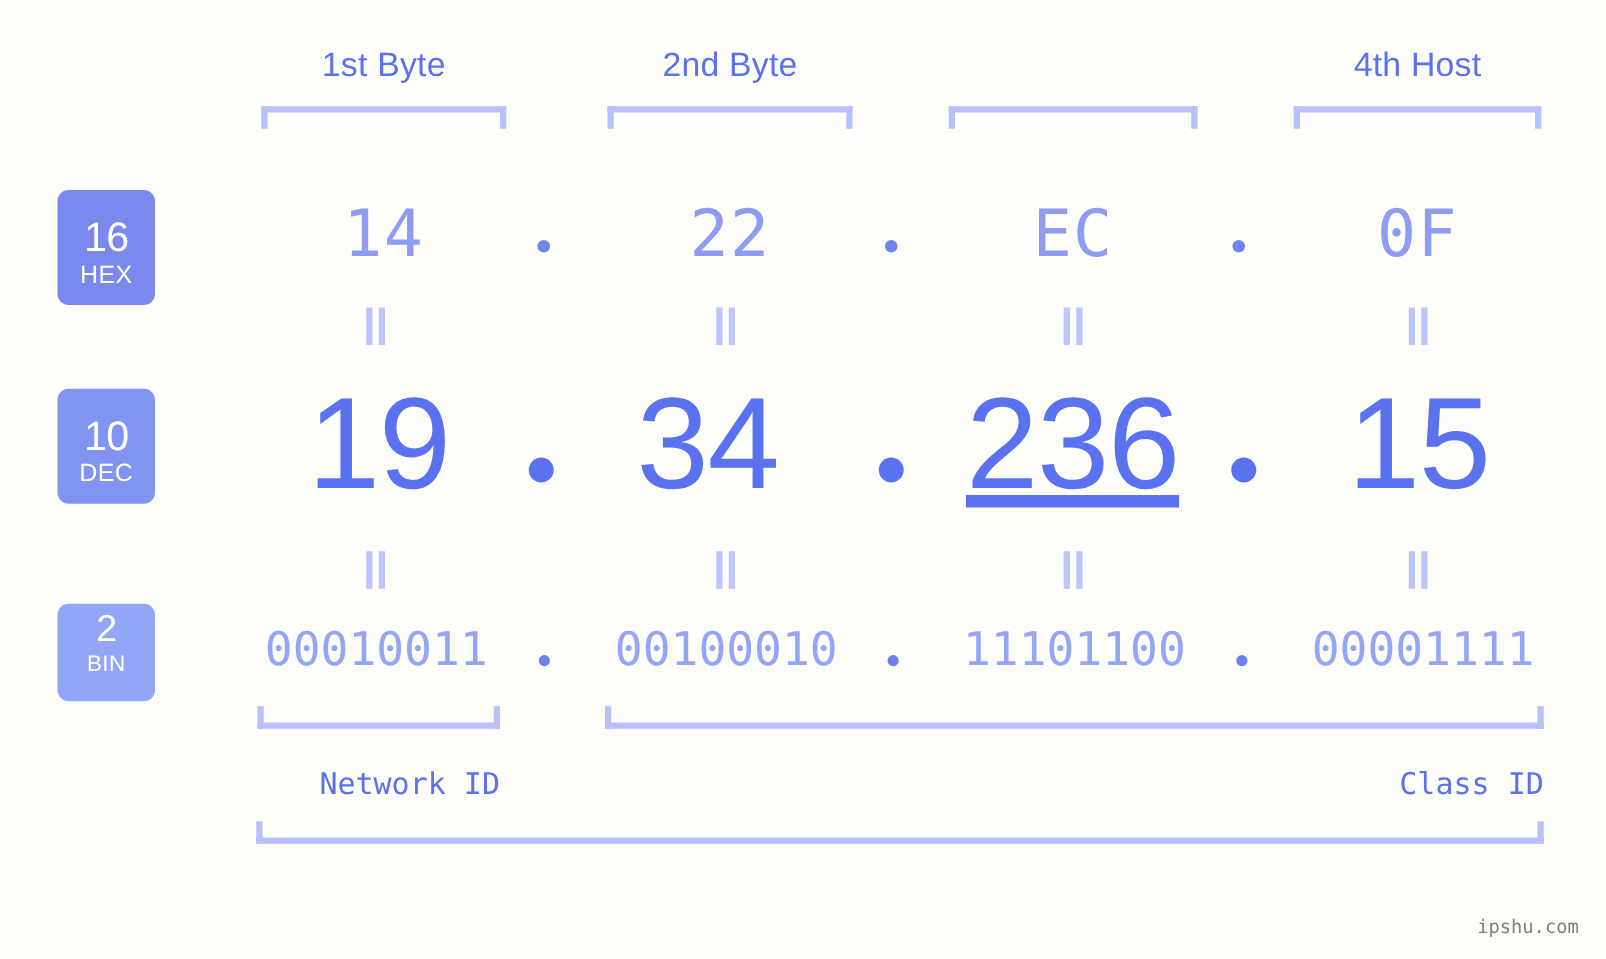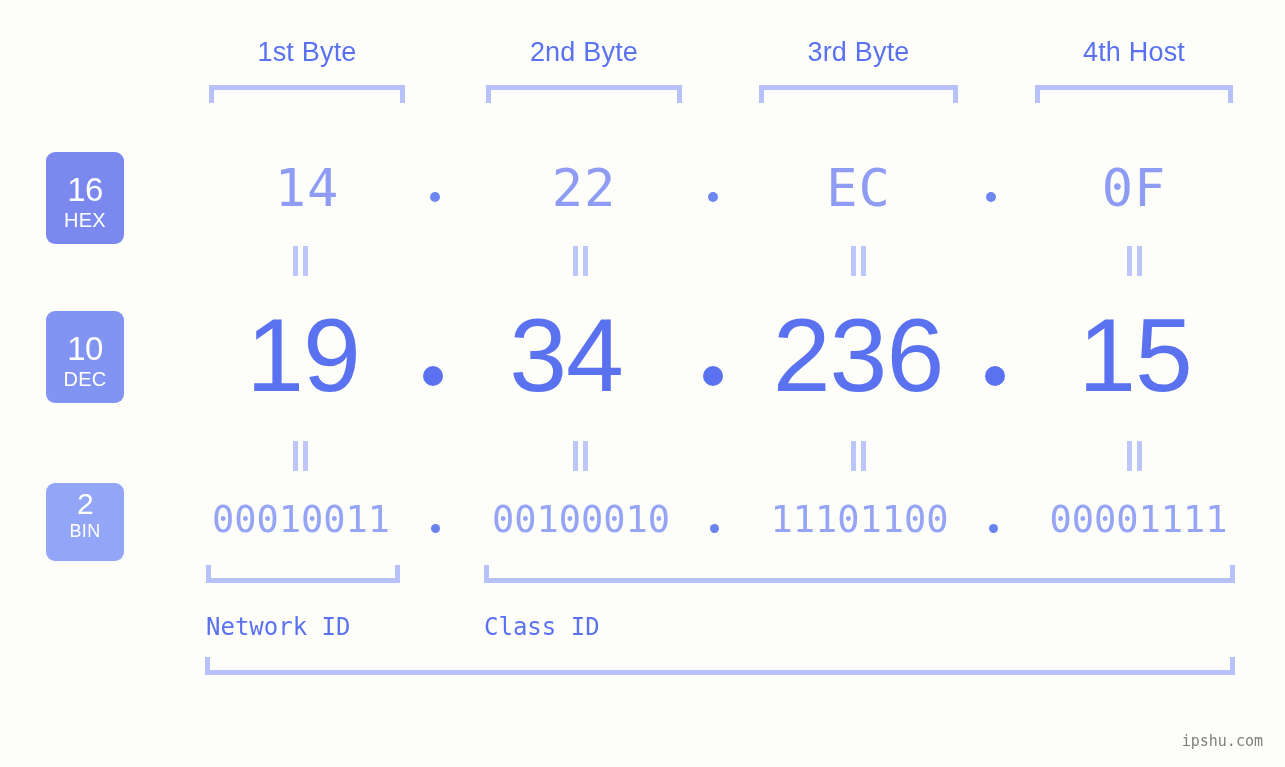--- a/index.html
+++ b/index.html
@@ -212,7 +212,6 @@
 
   <div class="byte-label" style="left:209px;width:196px;">1st Byte</div>
   <div class="byte-label" style="left:486px;width:196px;">2nd Byte</div>
-  <div class="byte-label" style="left:759px;width:199px;">3rd Byte</div>
   <div class="byte-label" style="left:1035px;width:198px;">4th Host</div>
 
   <div class="bracket down" style="left:209px;top:85px;width:196px;"></div>

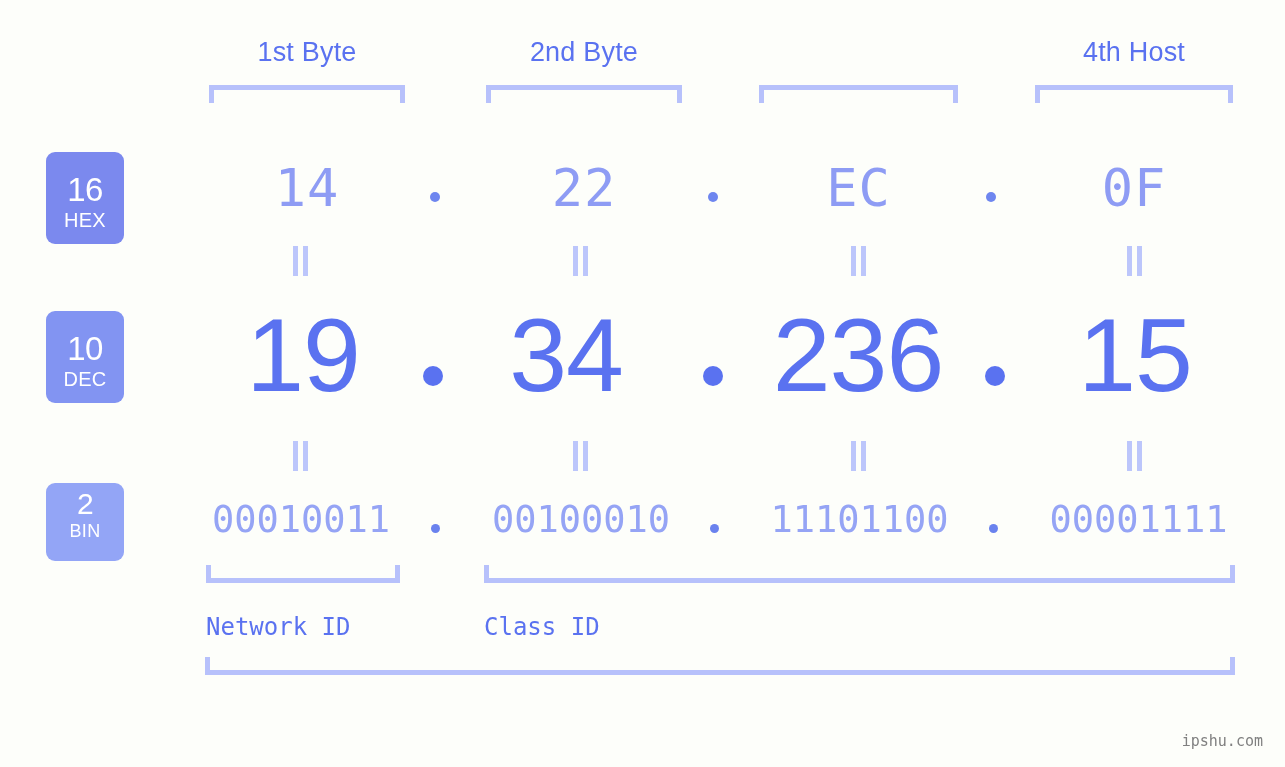--- a/index.html
+++ b/index.html
@@ -261,7 +261,7 @@
   <div class="dec-dot" style="left:423px;"></div>
   <div class="dec-val" style="left:468px;width:196px;">34</div>
   <div class="dec-dot" style="left:703px;"></div>
-  <div class="dec-val" style="left:758px;width:200px;">236</div>
+  <div class="dec-val" style="left:758px;width:200px;text-decoration:underline;">236</div>
   <div class="dec-dot" style="left:985px;"></div>
   <div class="dec-val" style="left:1036px;width:198px;">15</div>
 

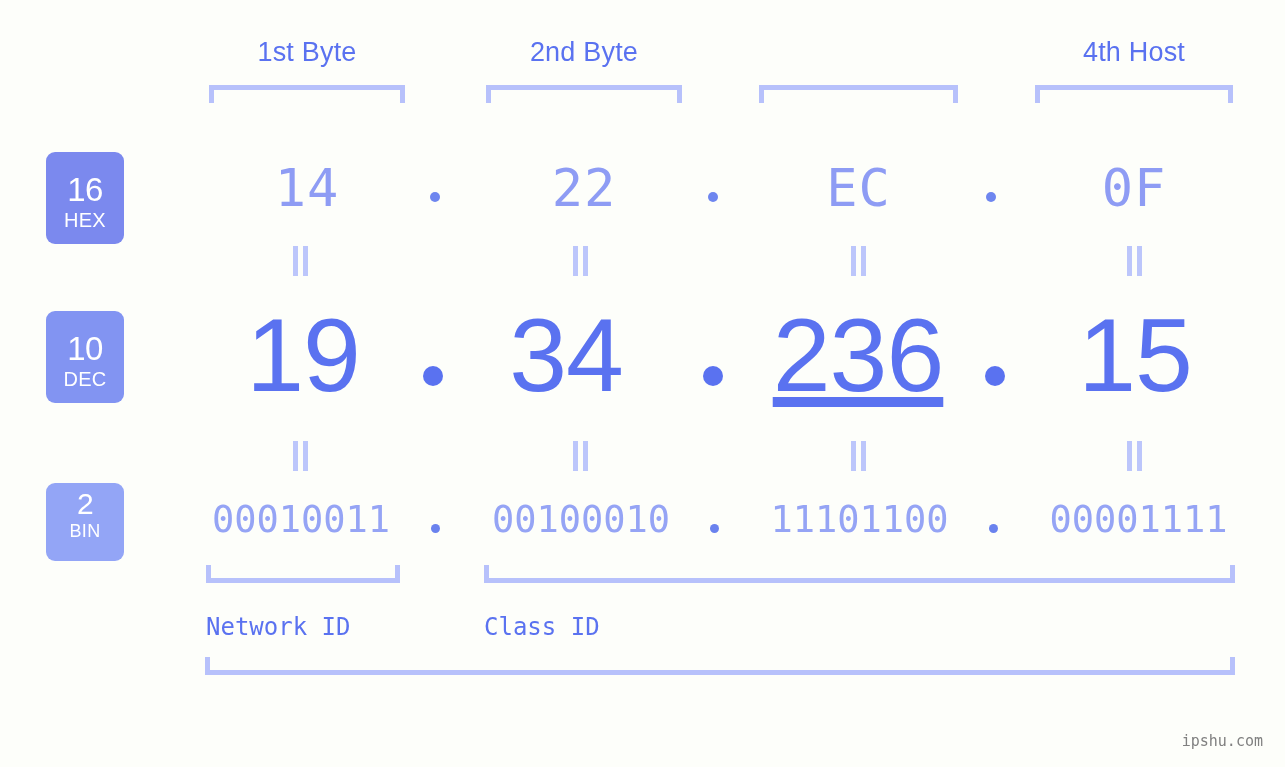--- a/index.html
+++ b/index.html
@@ -171,7 +171,7 @@
     top: 610px;
     height: 34px;
     line-height: 34px;
-    text-align: left;
+    text-align: right;
     font-size: 24px;
     color: #5a72f0;
     font-family: "DejaVu Sans Mono", monospace;

